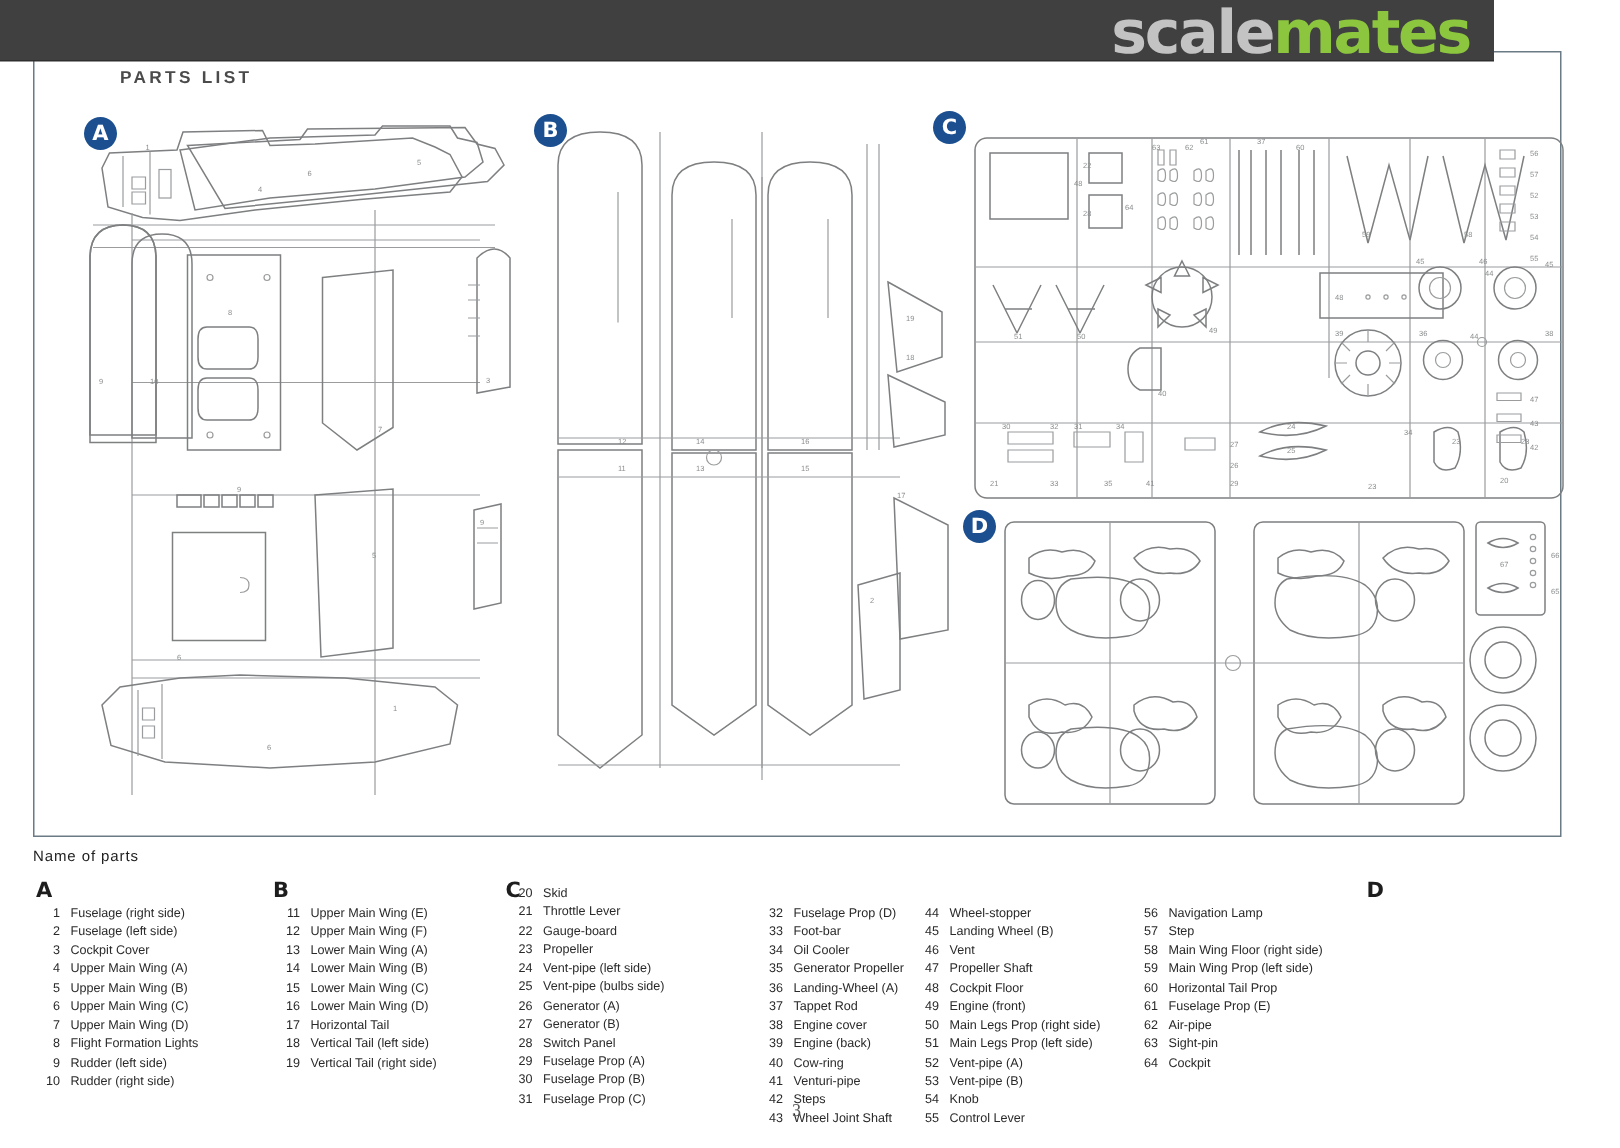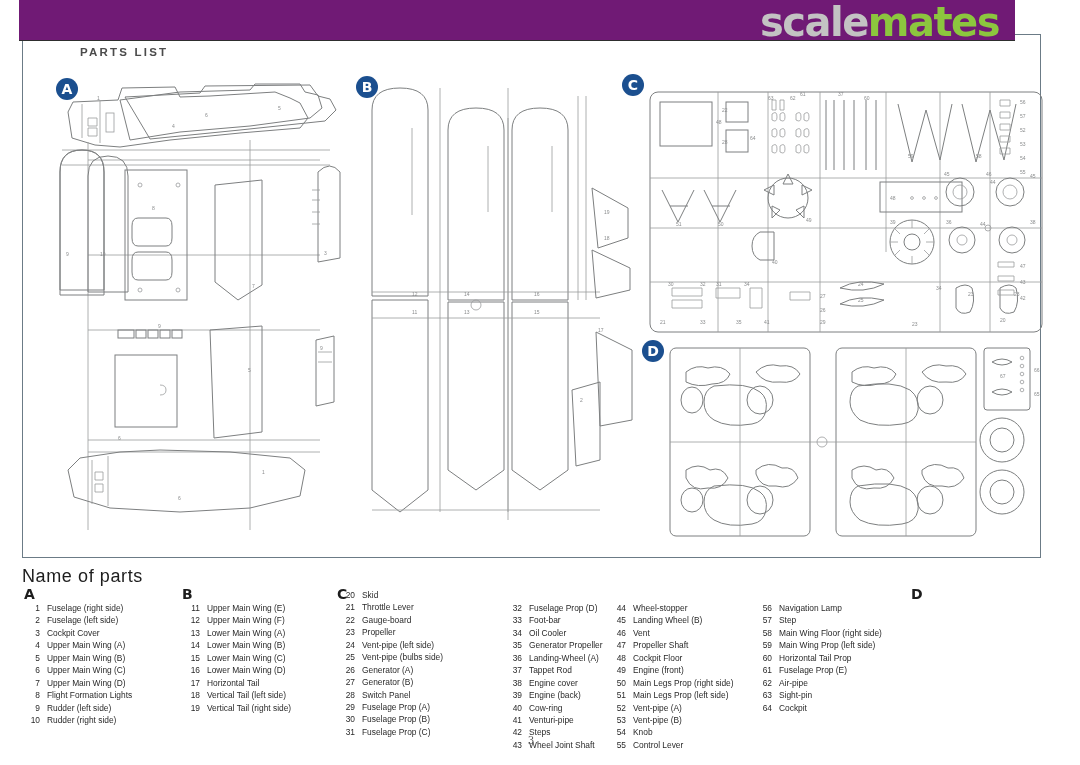--- a/index.html
+++ b/index.html
@@ -13,10 +13,9 @@
   
   #wm-band{
     position:absolute;left:0;top:0;width:996px;height:40px;
-    background:#701a75;
+    background:#404040;
     z-index:40;
     box-shadow:0 1px 0 #2e2e2e;
-    margin-left:19px;
   }
   #wm-logo{
     position:absolute;right:16px;top:2px;

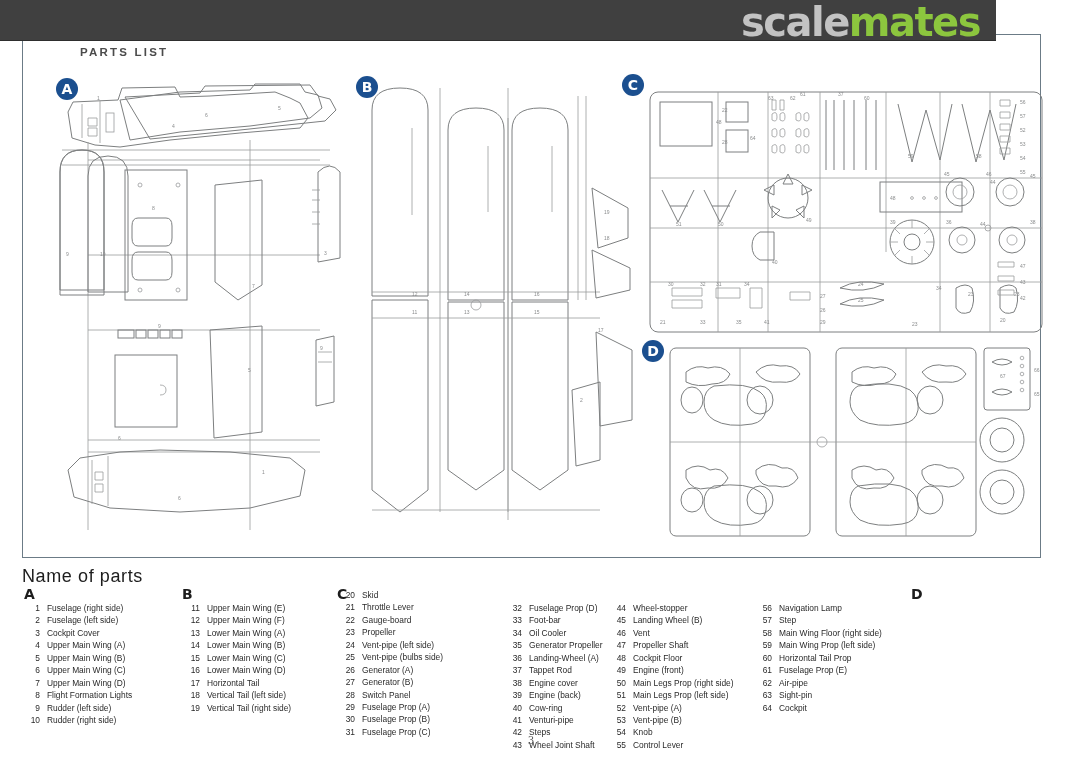--- a/index.html
+++ b/index.html
@@ -59,7 +59,7 @@
   #legend{position:absolute;left:0;top:560px;width:1080px;height:205px;z-index:15;}
   #legend-title{
     position:absolute;left:22px;top:6px;
-    font-size:18px;color:#1d1d1d;letter-spacing:.6px;
+    font-size:10px;color:#1d1d1d;letter-spacing:.6px;
   }
   .col-letter{
     position:absolute;font-size:14px;font-weight:bold;color:#1d1d1d;

